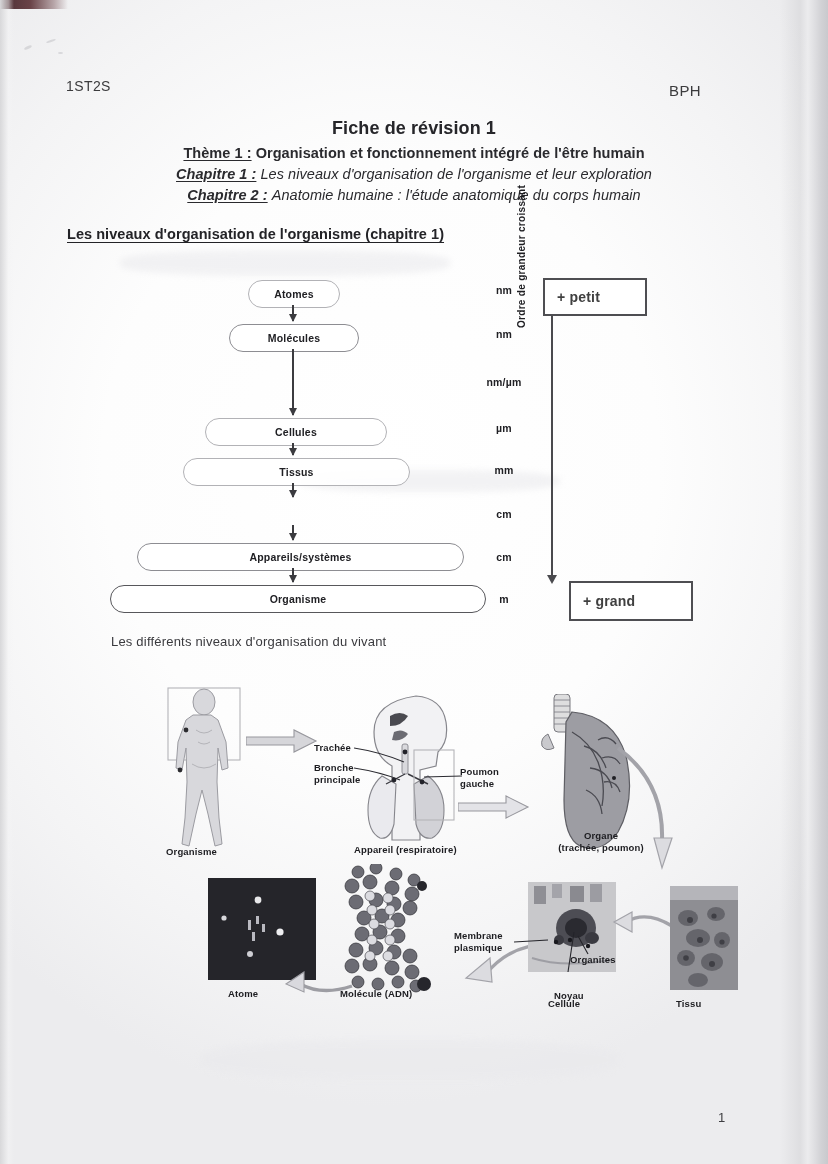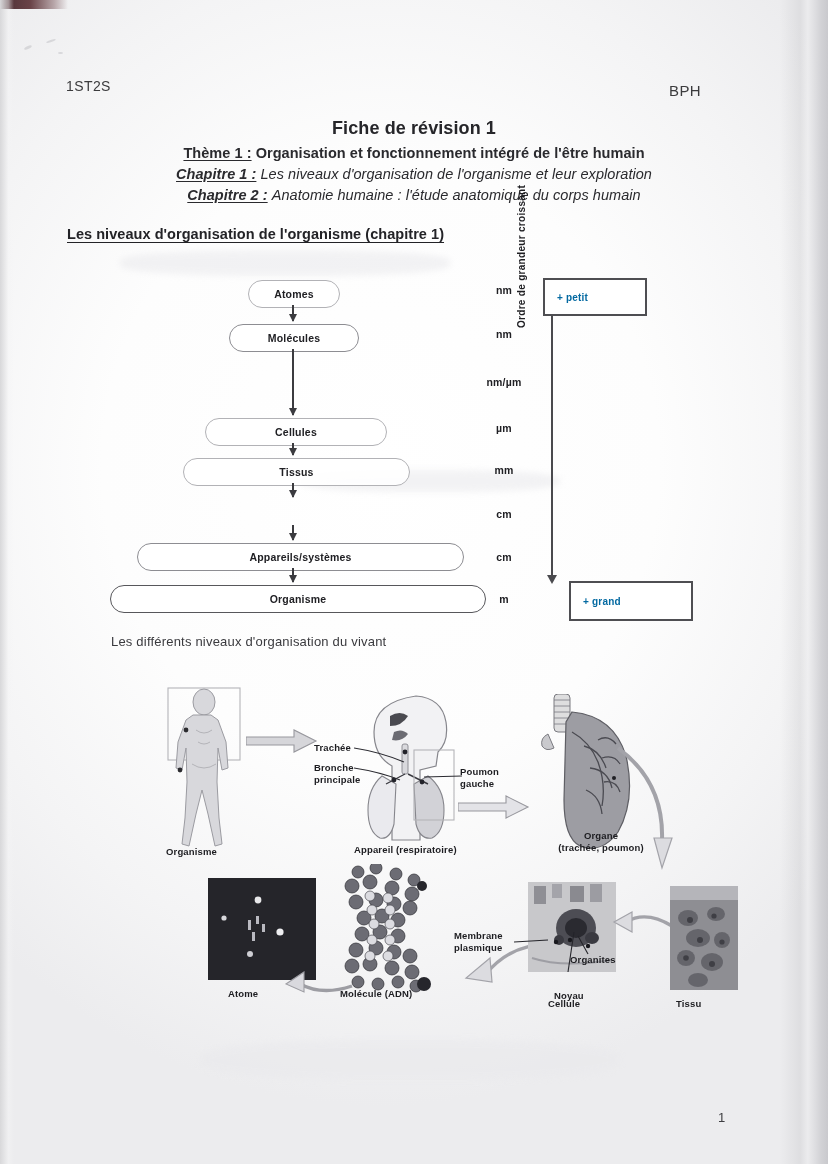--- a/index.html
+++ b/index.html
@@ -78,7 +78,7 @@
   .tagbox{
     position:absolute;border:2.2px solid #4e4e52;background:#fff;
     display:flex;align-items:center;padding-left:12px;
-    font-size:10px;font-weight:bold;color:#0369a1;letter-spacing:.2px;
+    font-size:14px;font-weight:bold;color:#404040;letter-spacing:.2px;
   }
   .cap{position:absolute;left:111px;top:634px;font-size:13px;color:#3a3a3e;letter-spacing:.2px;}
 

